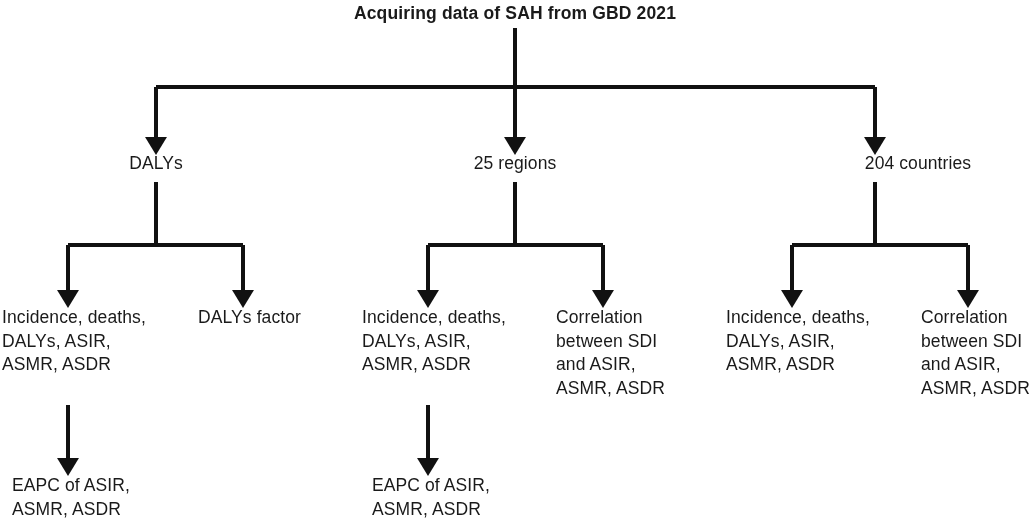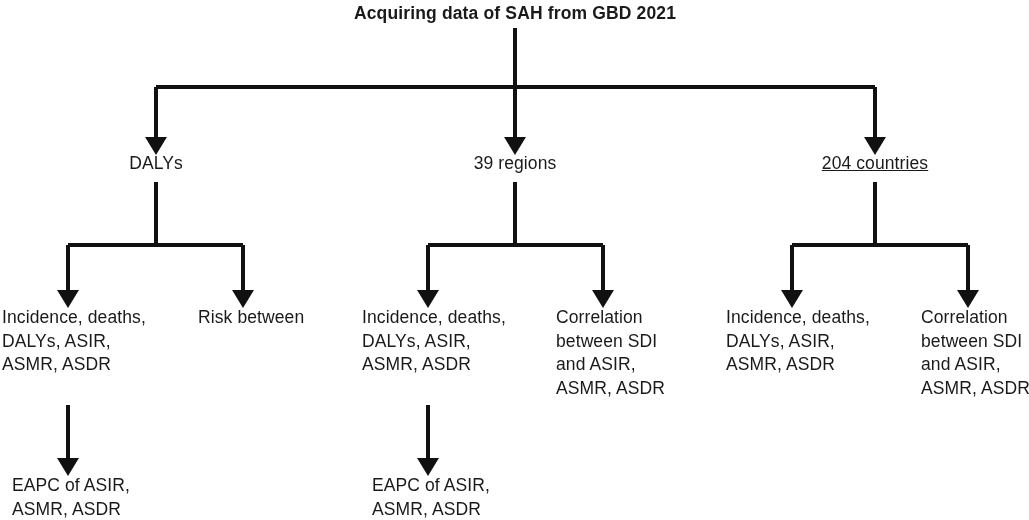--- a/index.html
+++ b/index.html
@@ -89,7 +89,7 @@
   <div class="node center" id="node-title" style="left:315px; top:2px; width:400px;font-weight:bold;">Acquiring data of SAH from GBD 2021</div>
 
   <div class="node center" style="left:96px; top:152px; width:120px;">DALYs</div>
-  <div class="node center" style="left:455px; top:152px; width:120px;">39 regions</div>
+  <div class="node center" style="left:455px; top:152px; width:120px;">25 regions</div>
   <div class="node center" style="left:805px; top:152px; width:140px;text-decoration:underline;">204 countries</div>
 
   <div class="node left" style="left:2px; top:306px; width:160px;">Incidence, deaths,

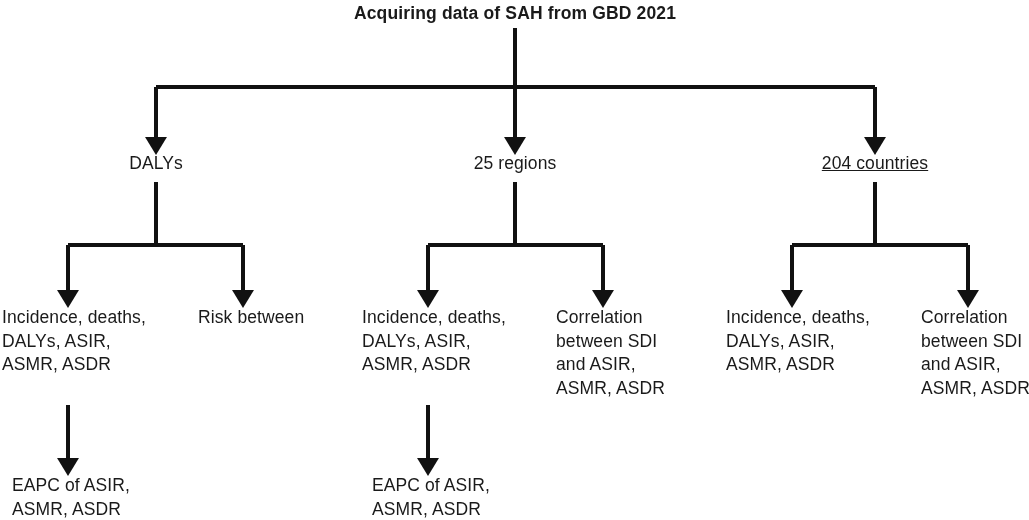--- a/index.html
+++ b/index.html
@@ -90,7 +90,7 @@
 
   <div class="node center" style="left:96px; top:152px; width:120px;">DALYs</div>
   <div class="node center" style="left:455px; top:152px; width:120px;">25 regions</div>
-  <div class="node center" style="left:805px; top:152px; width:140px;text-decoration:underline;">204 countries</div>
+  <div class="node center" style="left:848px; top:152px; width:140px;">204 countries</div>
 
   <div class="node left" style="left:2px; top:306px; width:160px;">Incidence, deaths,
 DALYs, ASIR,

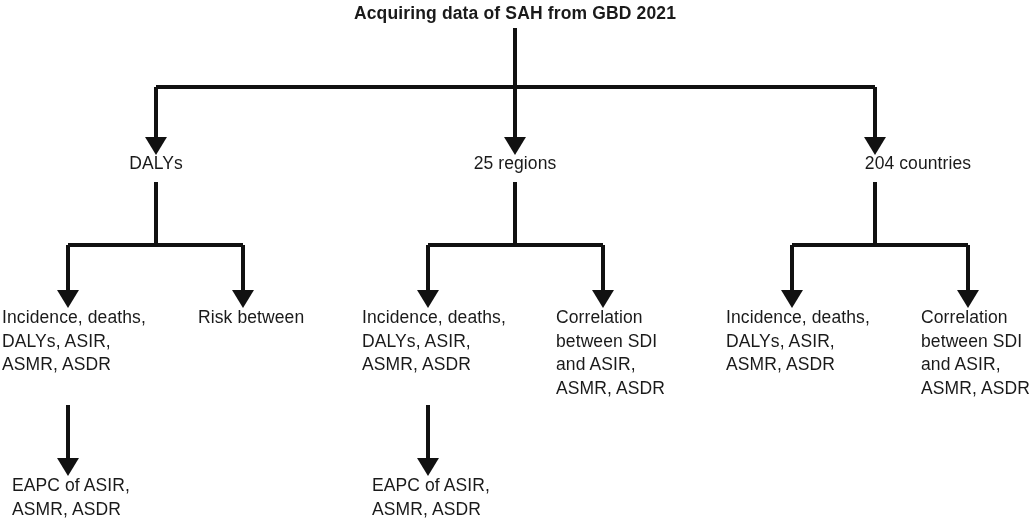--- a/index.html
+++ b/index.html
@@ -95,7 +95,7 @@
   <div class="node left" style="left:2px; top:306px; width:160px;">Incidence, deaths,
 DALYs, ASIR,
 ASMR, ASDR</div>
-  <div class="node left" style="left:198px; top:306px; width:150px;">Risk between</div>
+  <div class="node left" style="left:198px; top:306px; width:150px;">DALYs factor</div>
 
   <div class="node left" style="left:362px; top:306px; width:160px;">Incidence, deaths,
 DALYs, ASIR,

